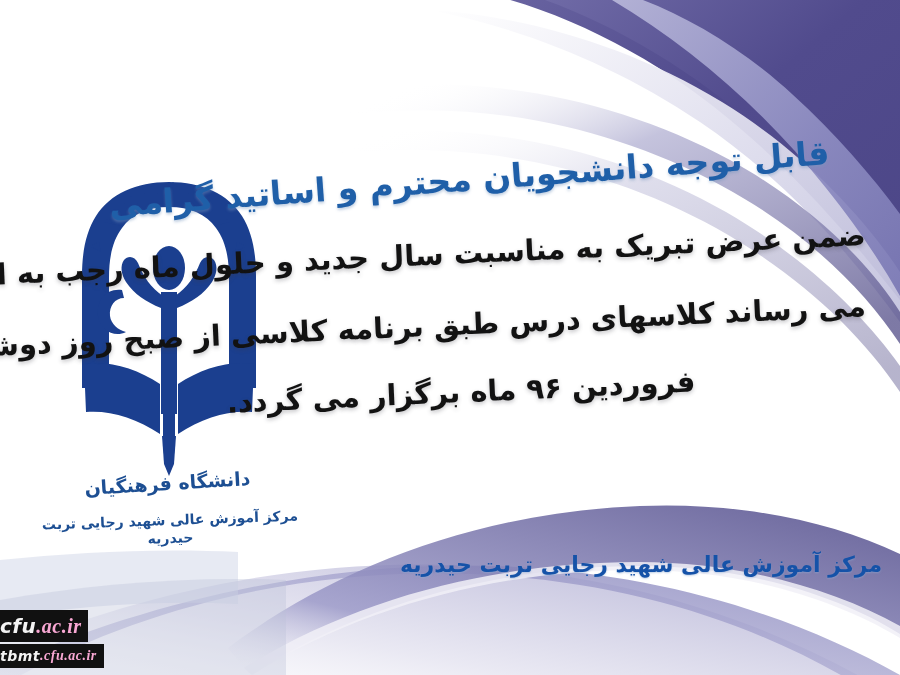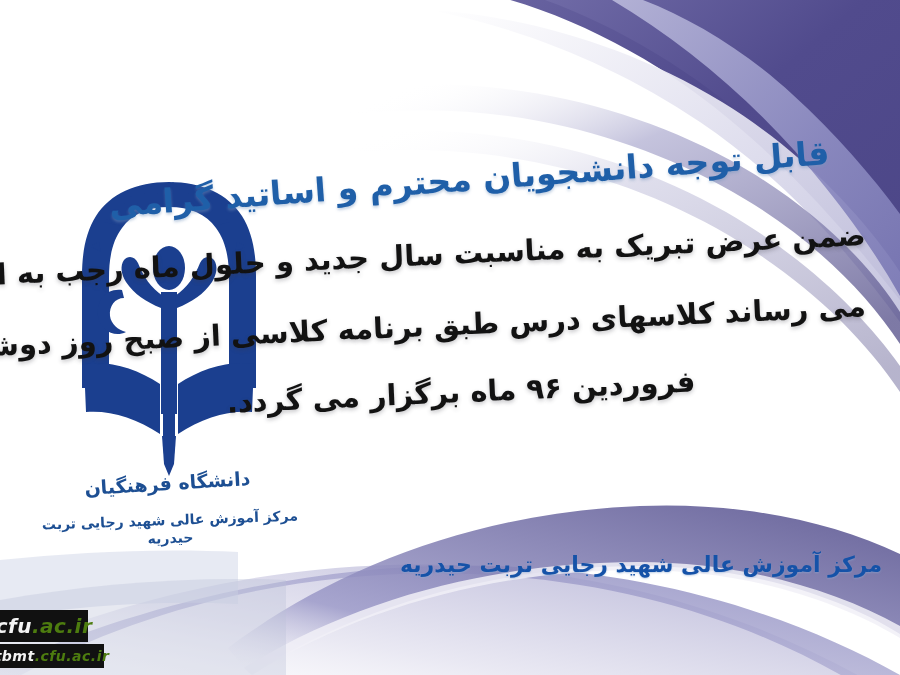--- a/index.html
+++ b/index.html
@@ -75,7 +75,7 @@
   
   .badge{
     position:absolute;background:#111111;
-    display:flex;align-items:center;justify-content:center;
+    display:flex;align-items:center;
     font-weight:bold;font-style:italic;
     letter-spacing:.5px;
     direction:ltr;

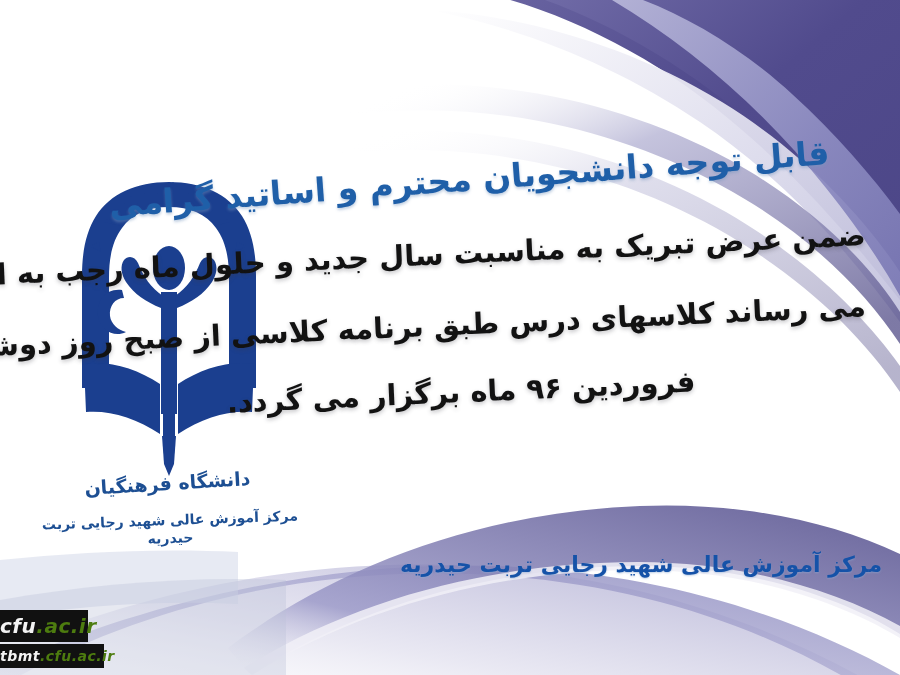--- a/index.html
+++ b/index.html
@@ -83,7 +83,7 @@
   .badge-main{left:0;top:610px;width:88px;height:32px;font-size:20px;}
   .badge-sub{left:0;top:644px;width:104px;height:24px;font-size:14px;}
   .badge .w{color:#f3f3f3;}
-  .badge .o{color:#4d7c0f;}
+  .badge .o{color:#f9a8d4;font-family:Liberation Serif, serif;}
 </style>
 </head>
 <body>

